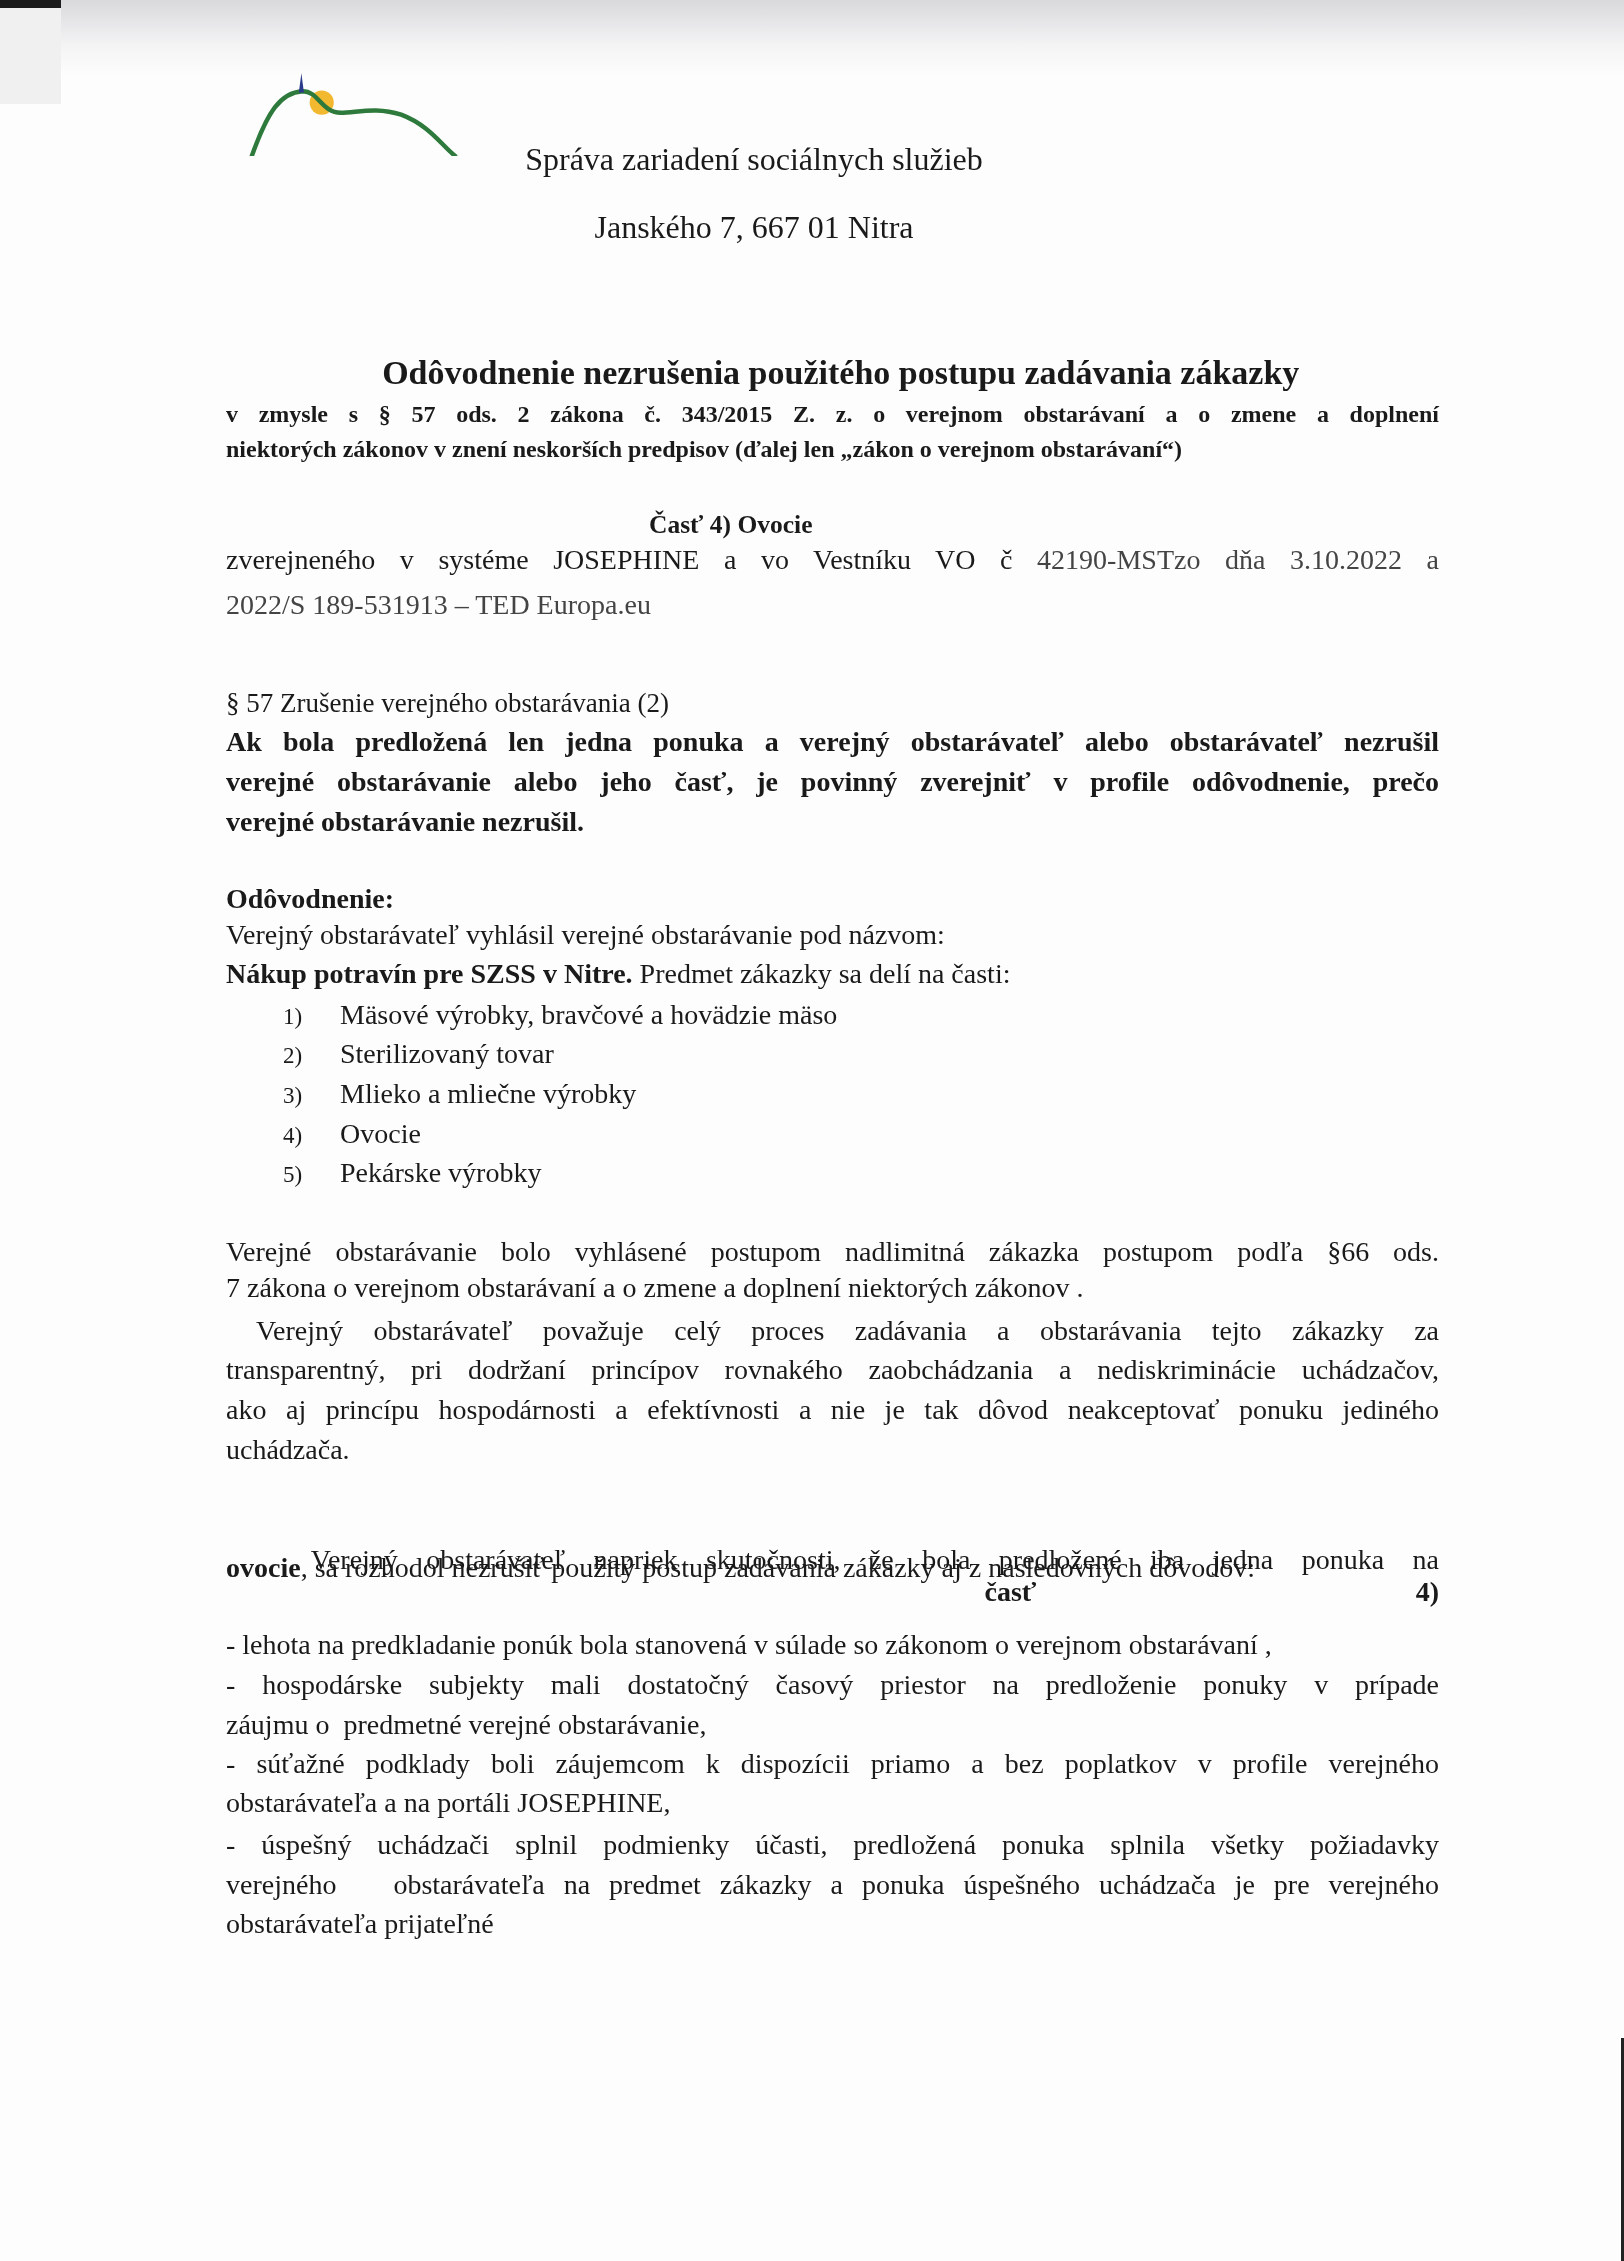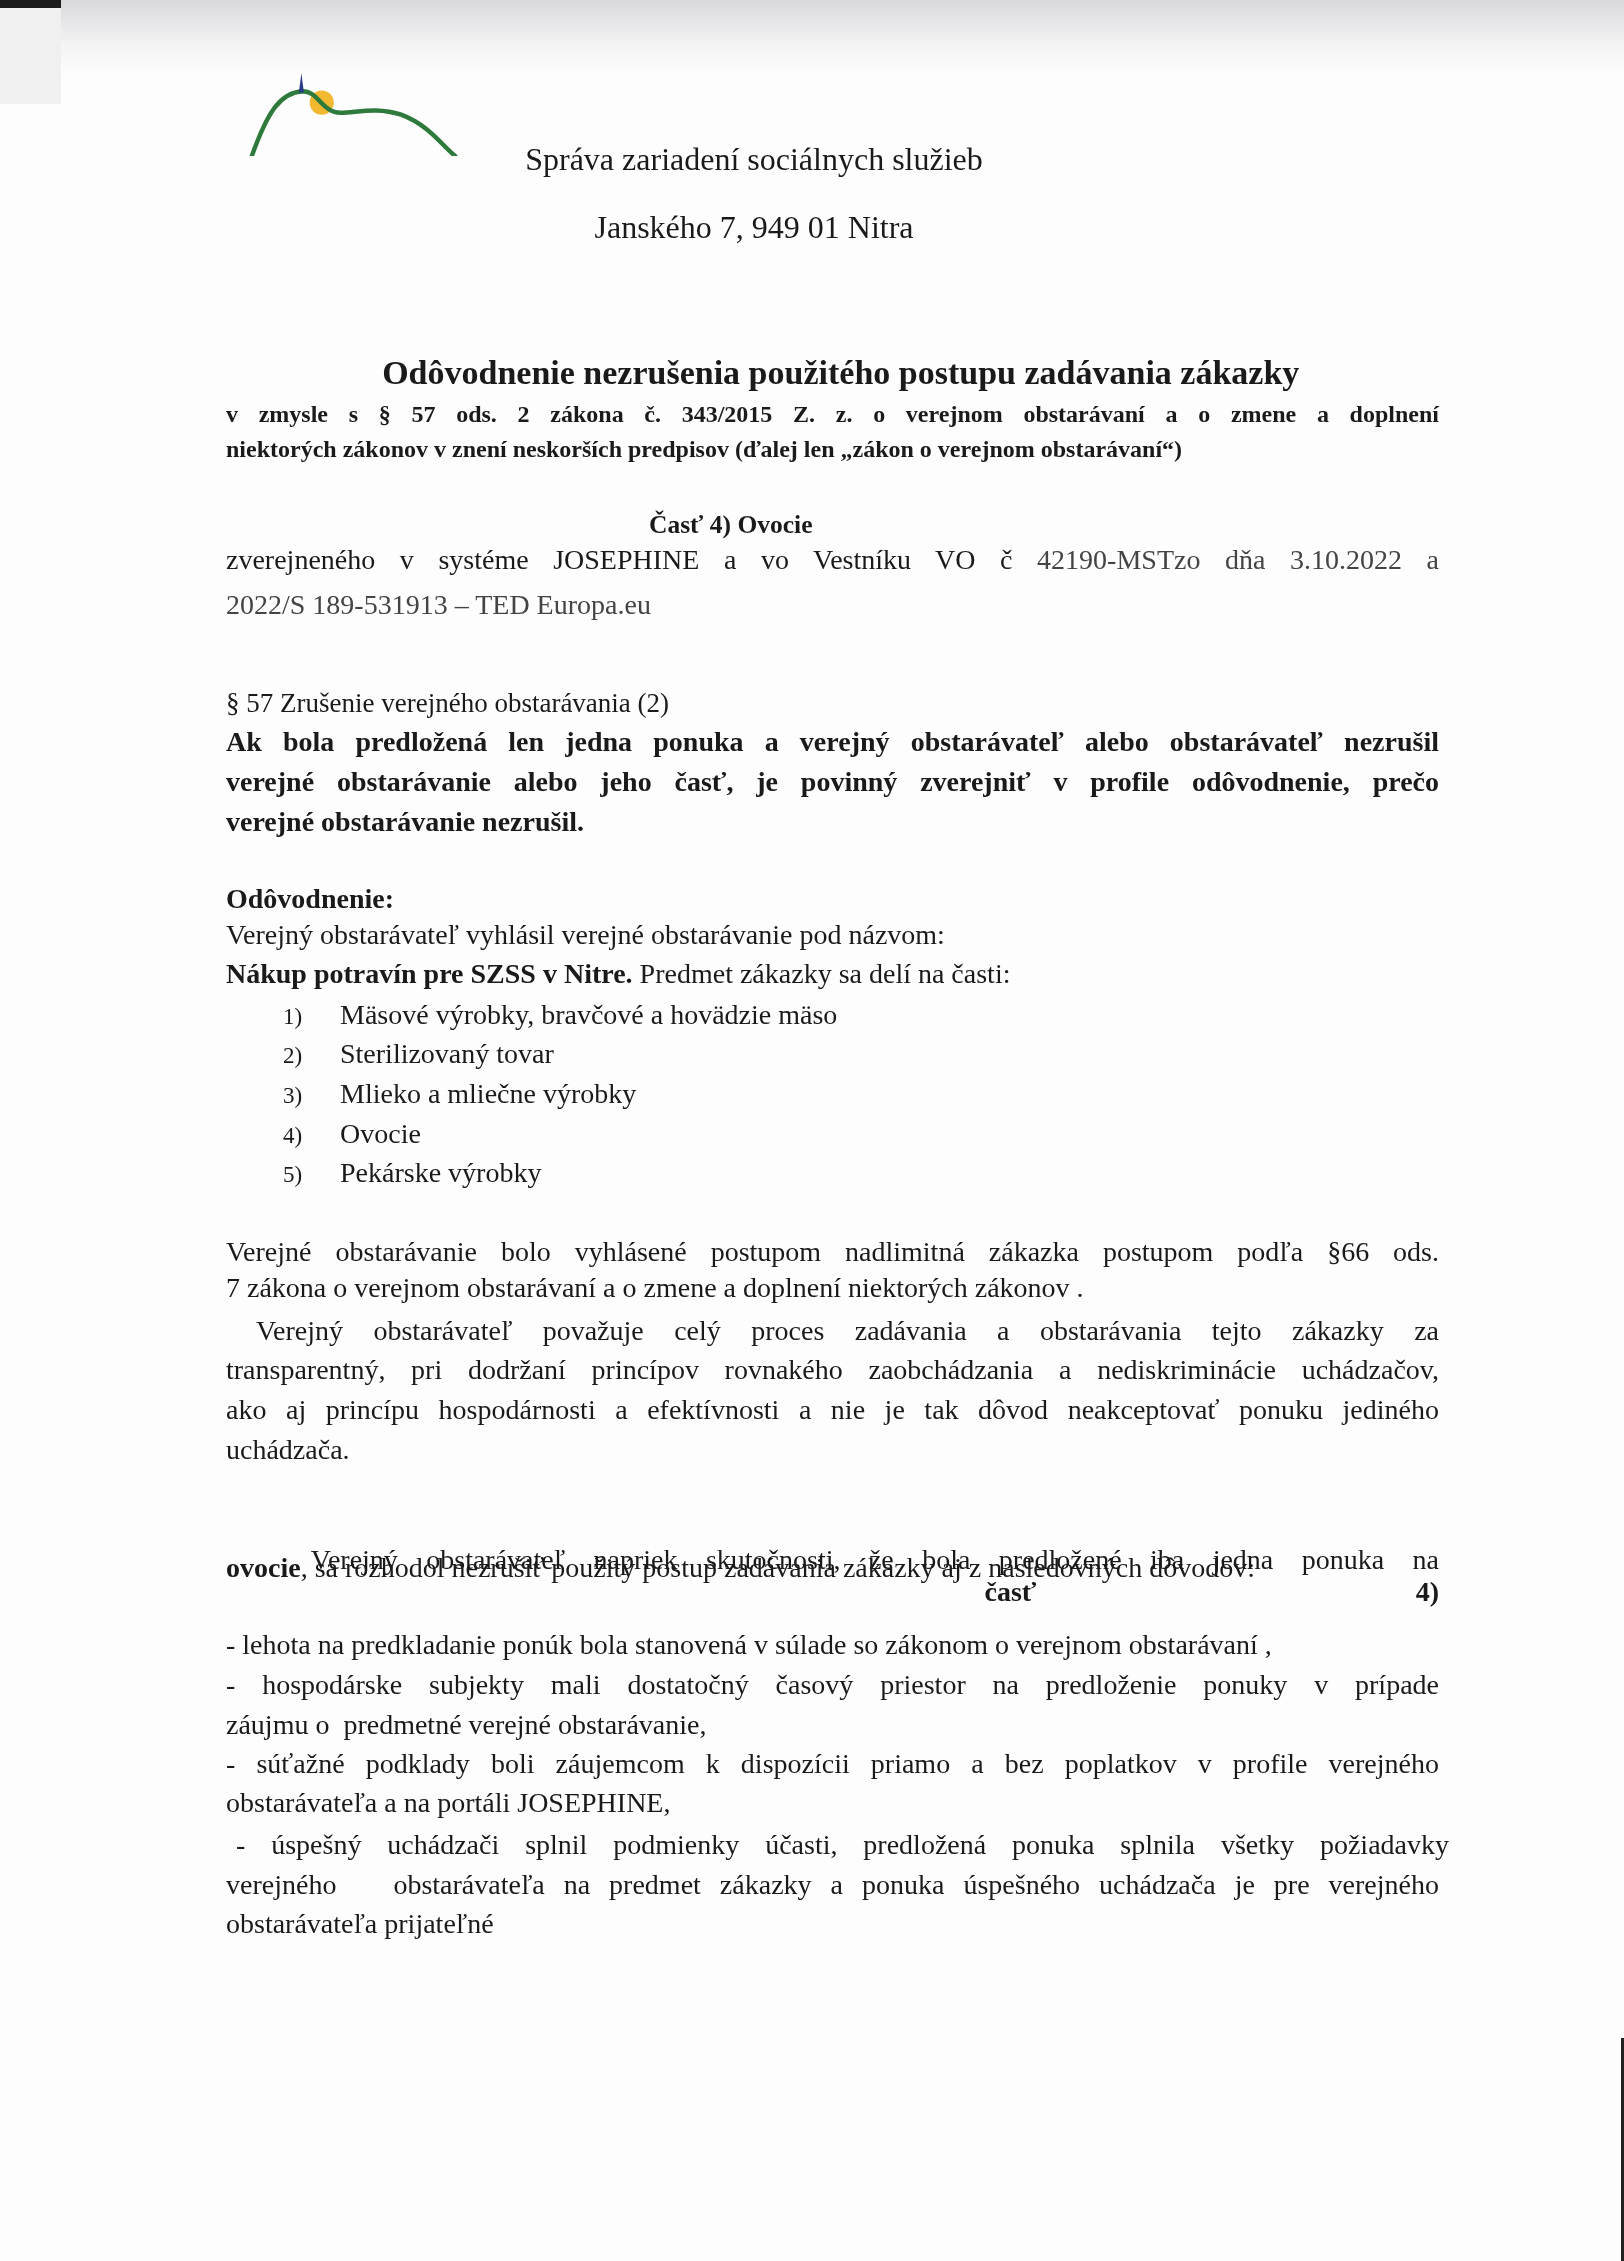--- a/index.html
+++ b/index.html
@@ -44,7 +44,7 @@
 </svg>
 
 <div class="abs org" style="top:141px;">Správa zariadení sociálnych služieb</div>
-<div class="abs org" style="top:209px;">Janského 7, 949 01 Nitra</div>
+<div class="abs org" style="top:209px;">Janského 7, 667 01 Nitra</div>
 
 <div class="abs title" style="top:354px;">Odôvodnenie nezrušenia použitého postupu zadávania zákazky</div>
 <div class="abs subtitle" style="top:401px;">v zmysle s § 57 ods. 2 zákona č. 343/2015 Z. z. o verejnom obstarávaní a o zmene a doplnení</div>

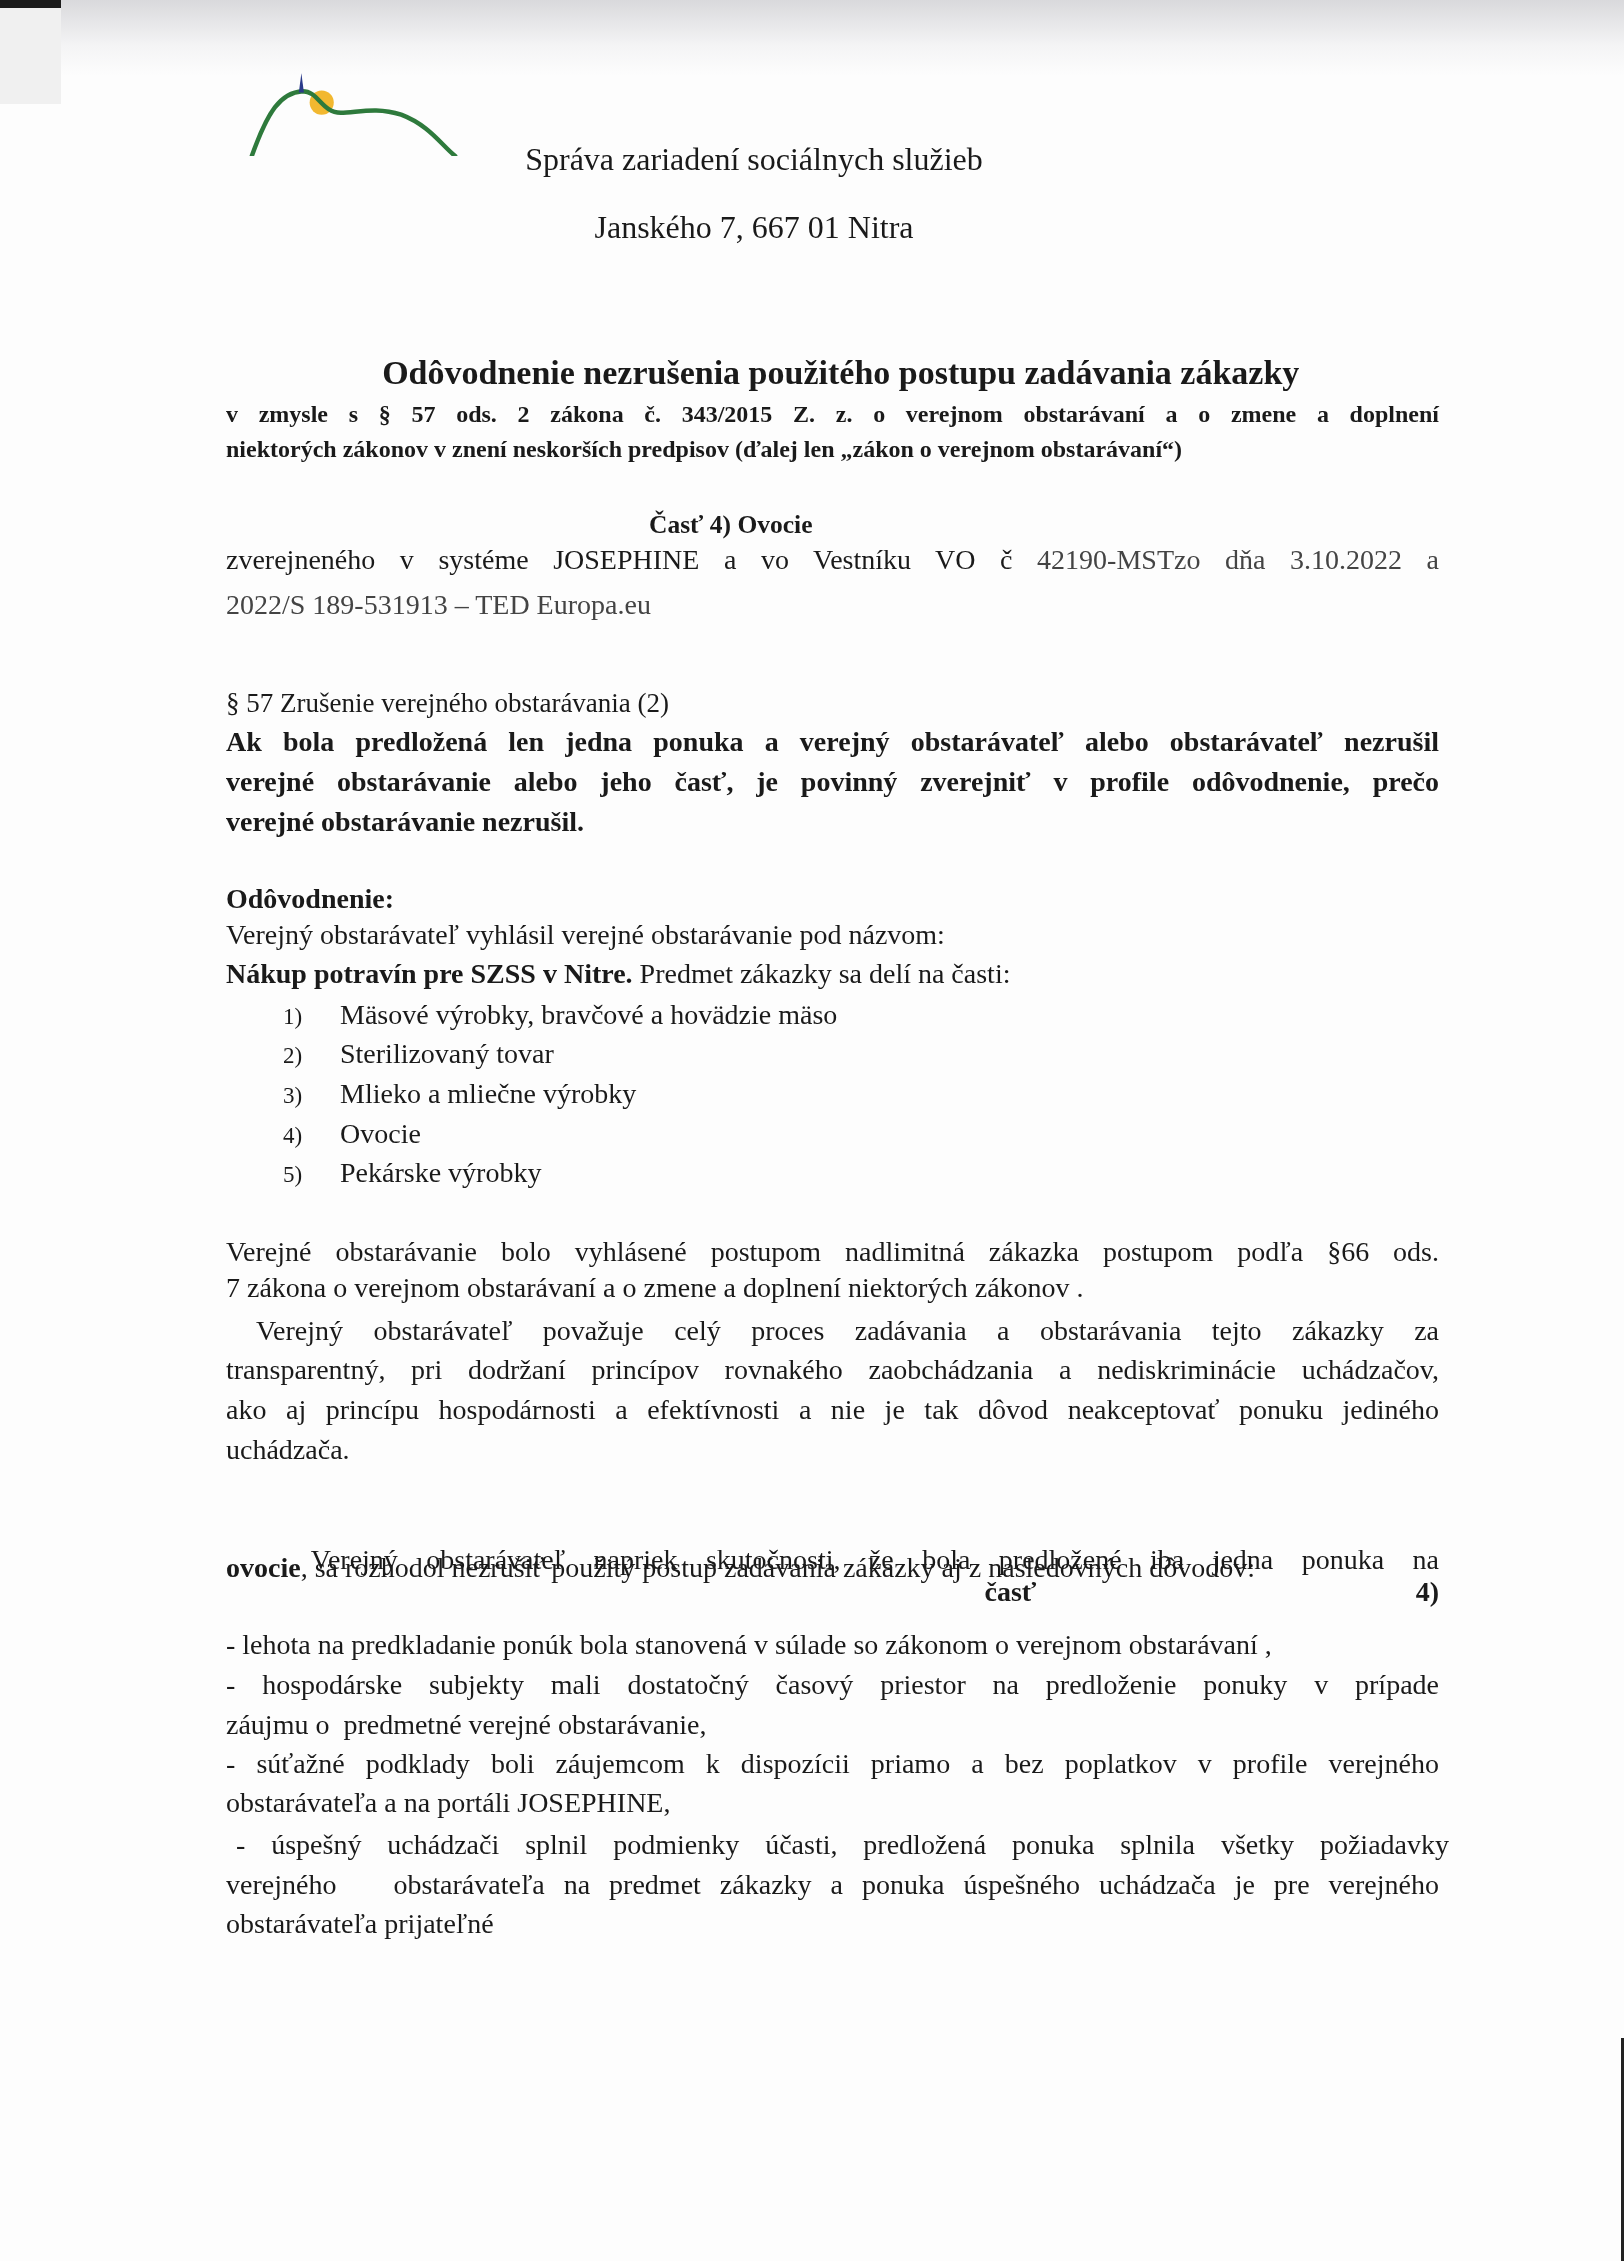--- a/index.html
+++ b/index.html
@@ -105,7 +105,7 @@
 <div class="abs body" style="top:1709px; white-space:pre;">záujmu o  predmetné verejné obstarávanie,</div>
 <div class="abs body j" style="top:1748px;">- súťažné podklady boli záujemcom k dispozícii priamo a bez poplatkov v profile verejného</div>
 <div class="abs body" style="top:1787px;">obstarávateľa a na portáli JOSEPHINE,</div>
-<div class="abs body j" style="top:1829px;margin-left:10px;">- úspešný uchádzači splnil podmienky účasti, predložená ponuka splnila všetky požiadavky</div>
+<div class="abs body j" style="top:1829px;">- úspešný uchádzači splnil podmienky účasti, predložená ponuka splnila všetky požiadavky</div>
 <div class="abs body j" style="top:1869px; white-space:pre;">verejného   obstarávateľa na predmet zákazky a ponuka úspešného uchádzača je pre verejného</div>
 <div class="abs body" style="top:1908px;">obstarávateľa prijateľné</div>
 

